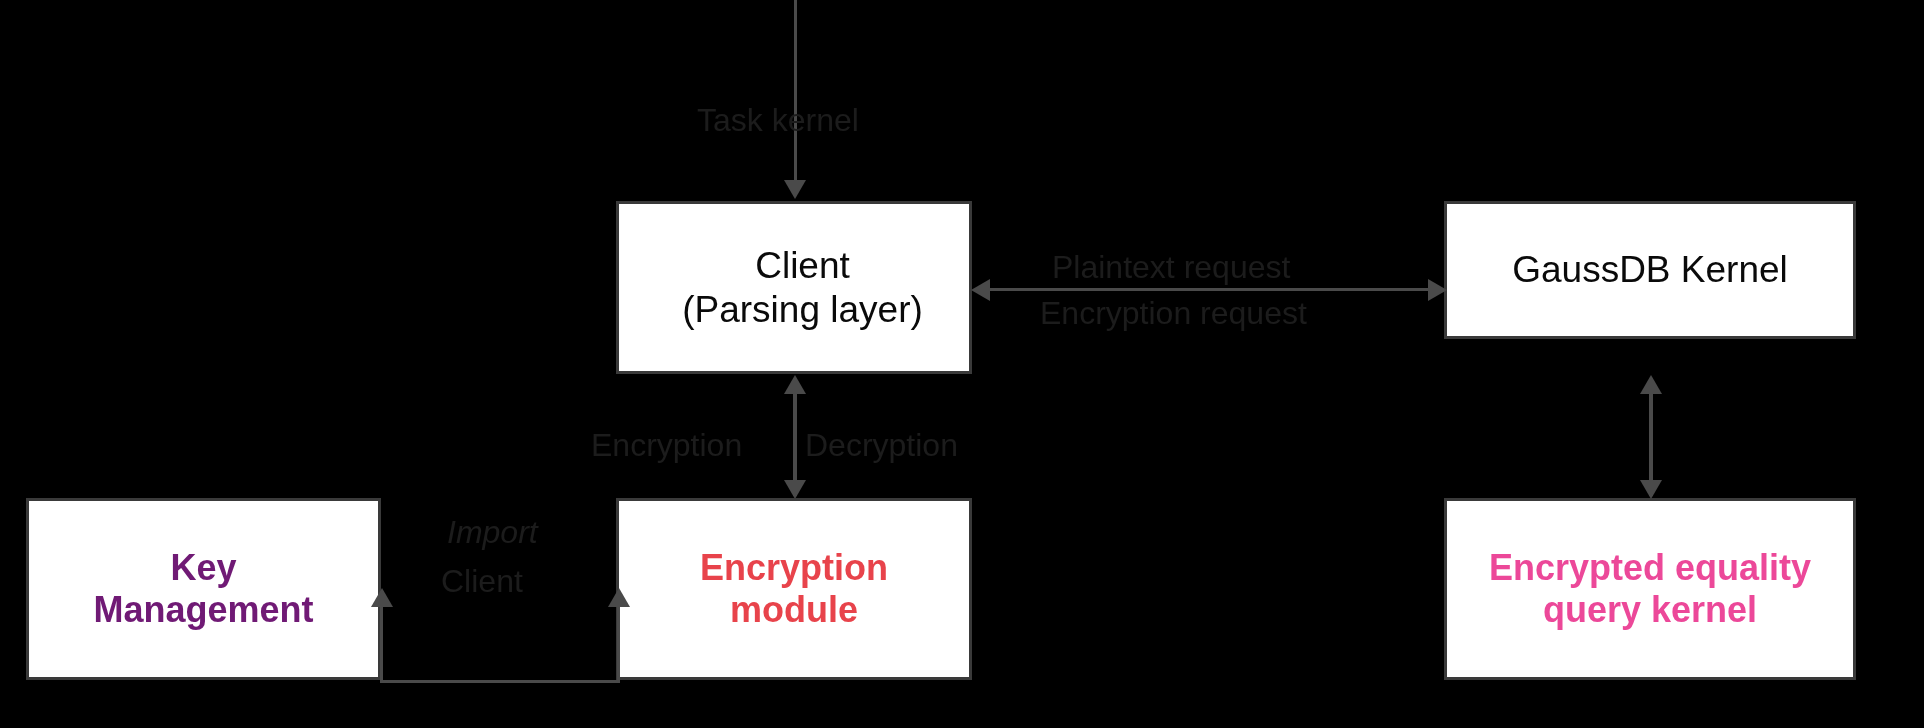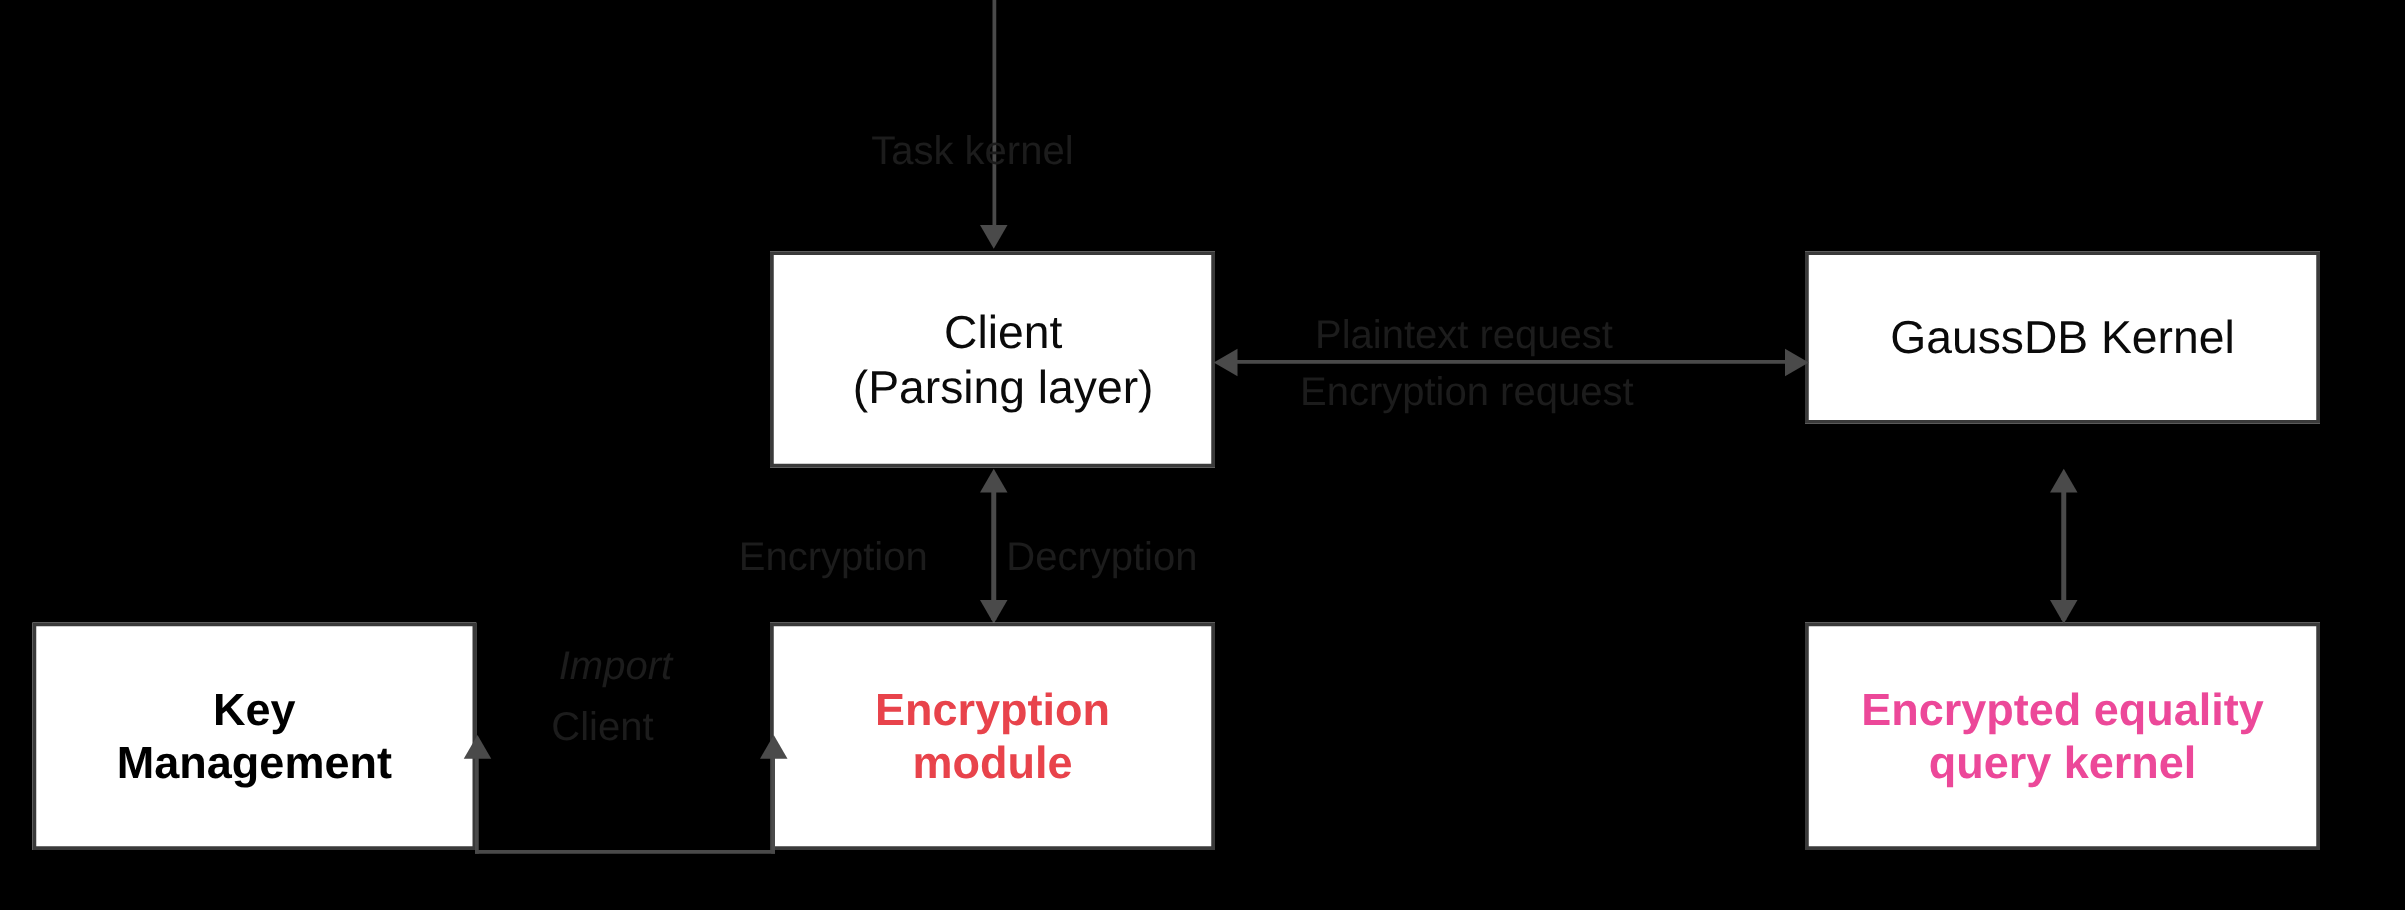--- a/index.html
+++ b/index.html
@@ -116,7 +116,7 @@
   <div class="edge-label" style="left:805px; top:425px;">Decryption</div>
 
   <div class="node accent" style="left:26px; top:498px; width:355px; height:182px; color:#e8434b;">
-    <span class="node-label" style="color:#000000;">Key
+    <span class="node-label" style="color:#701a75;">Key
 Management</span>
   </div>
 

